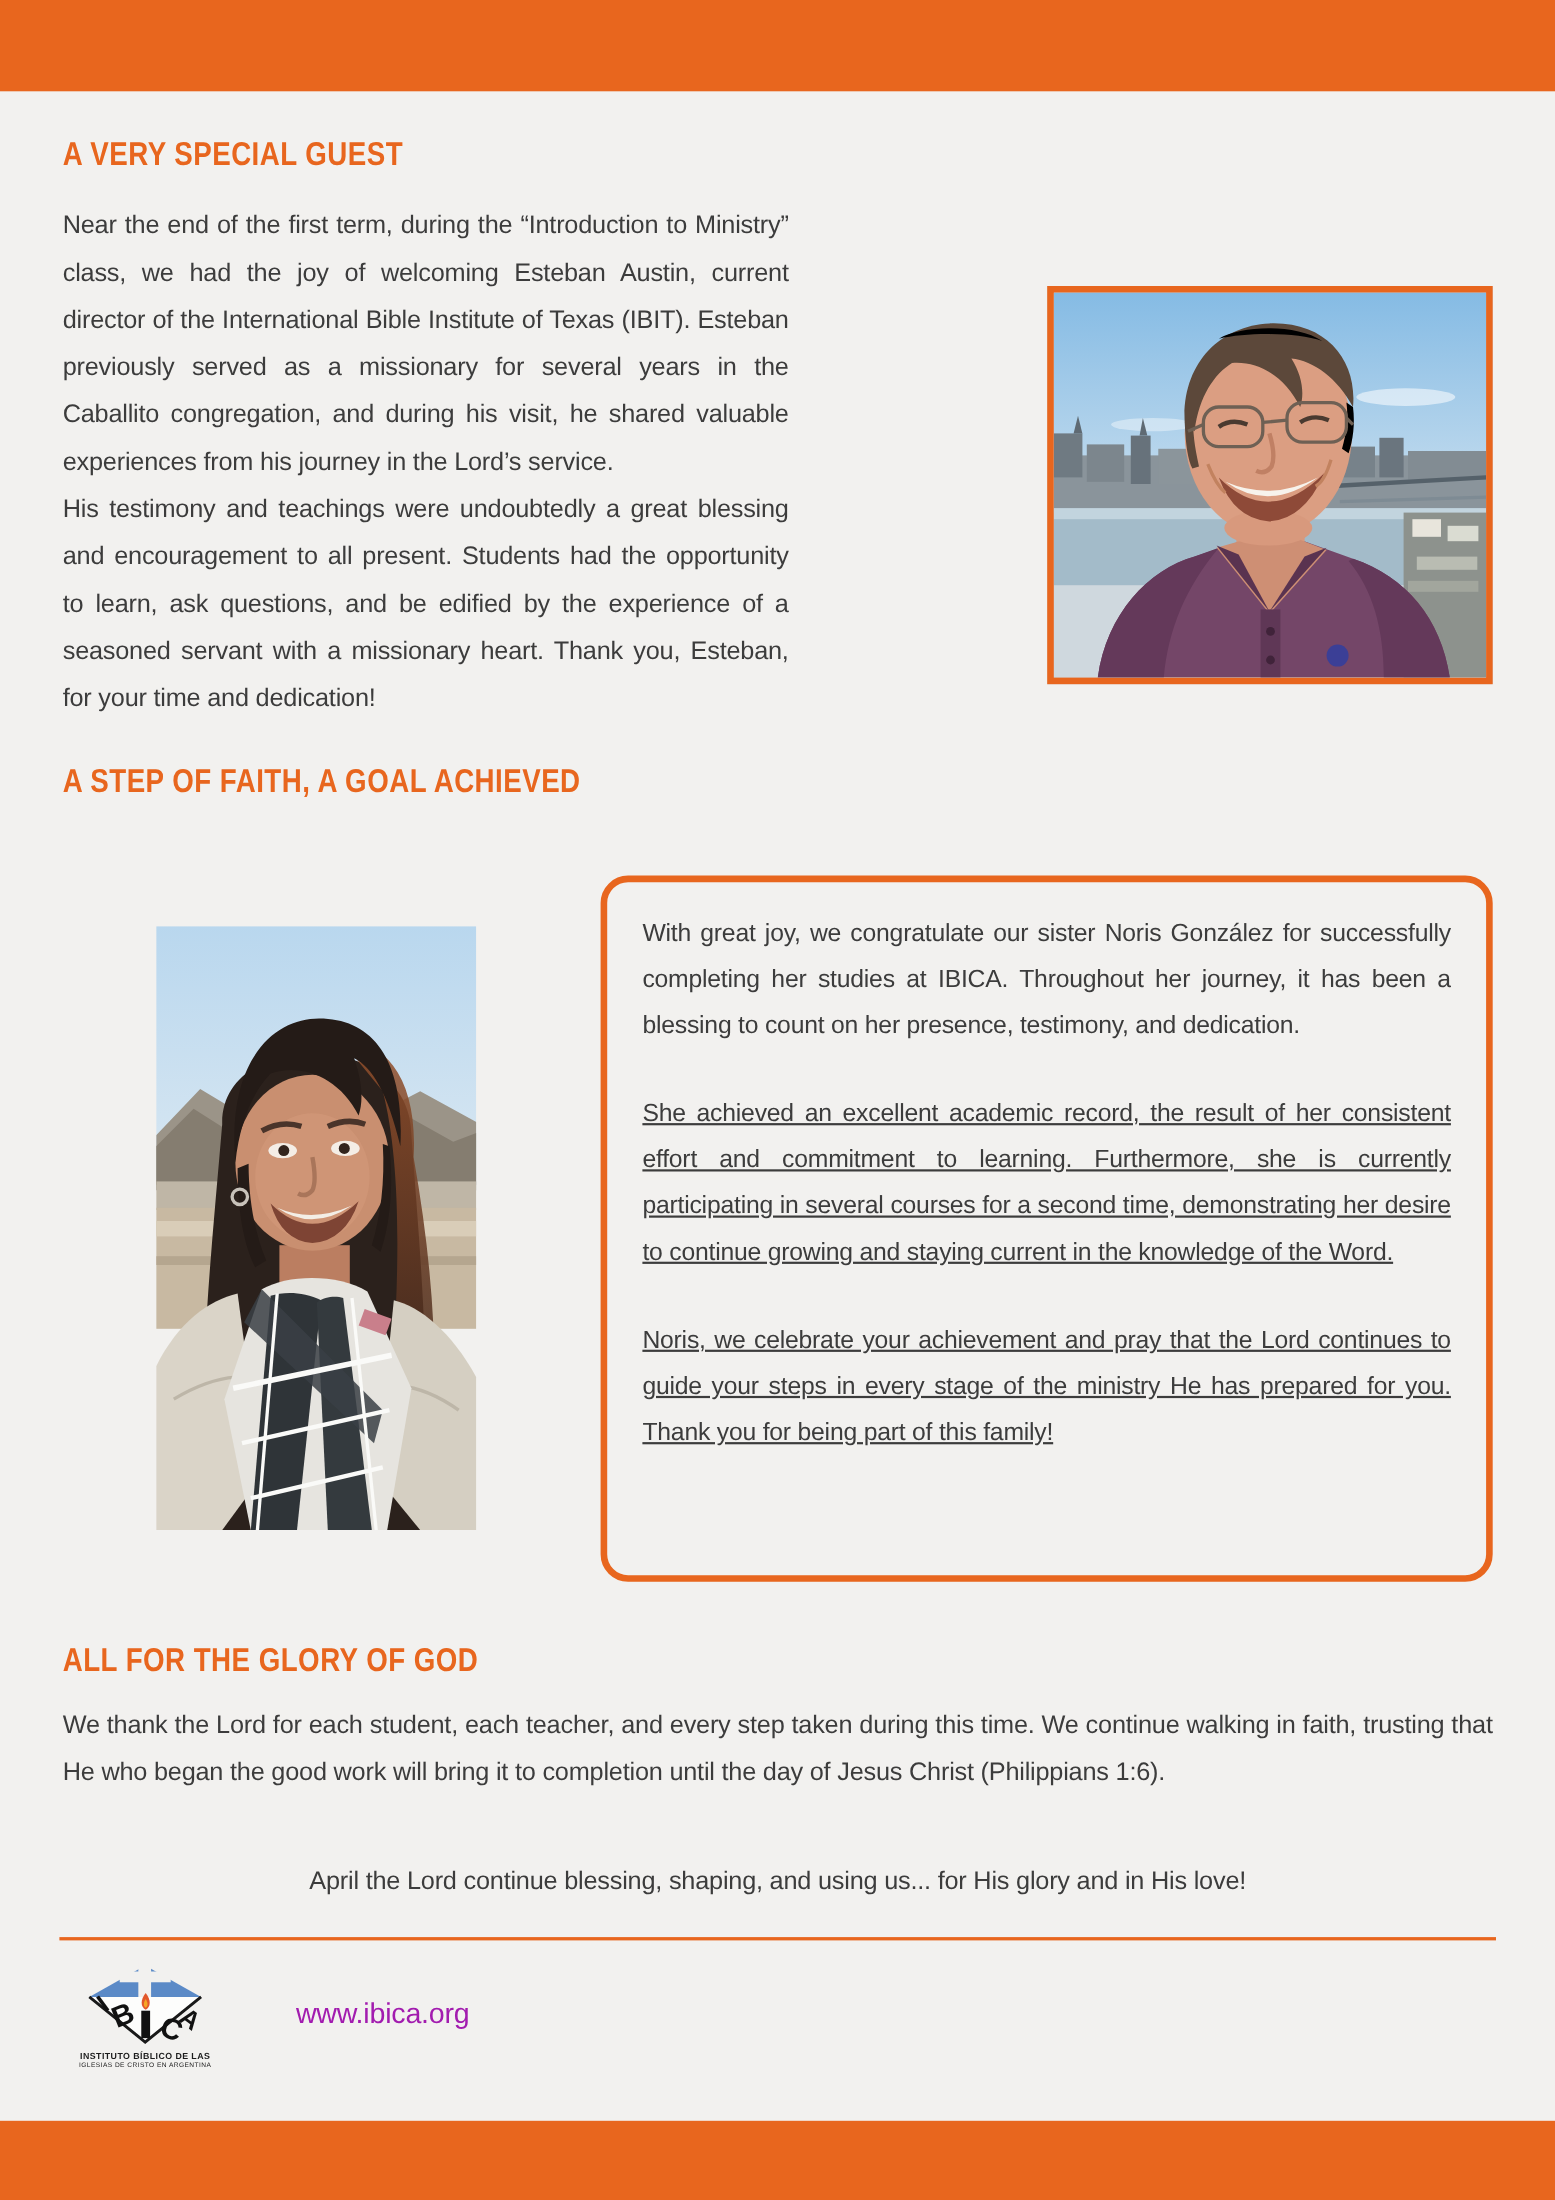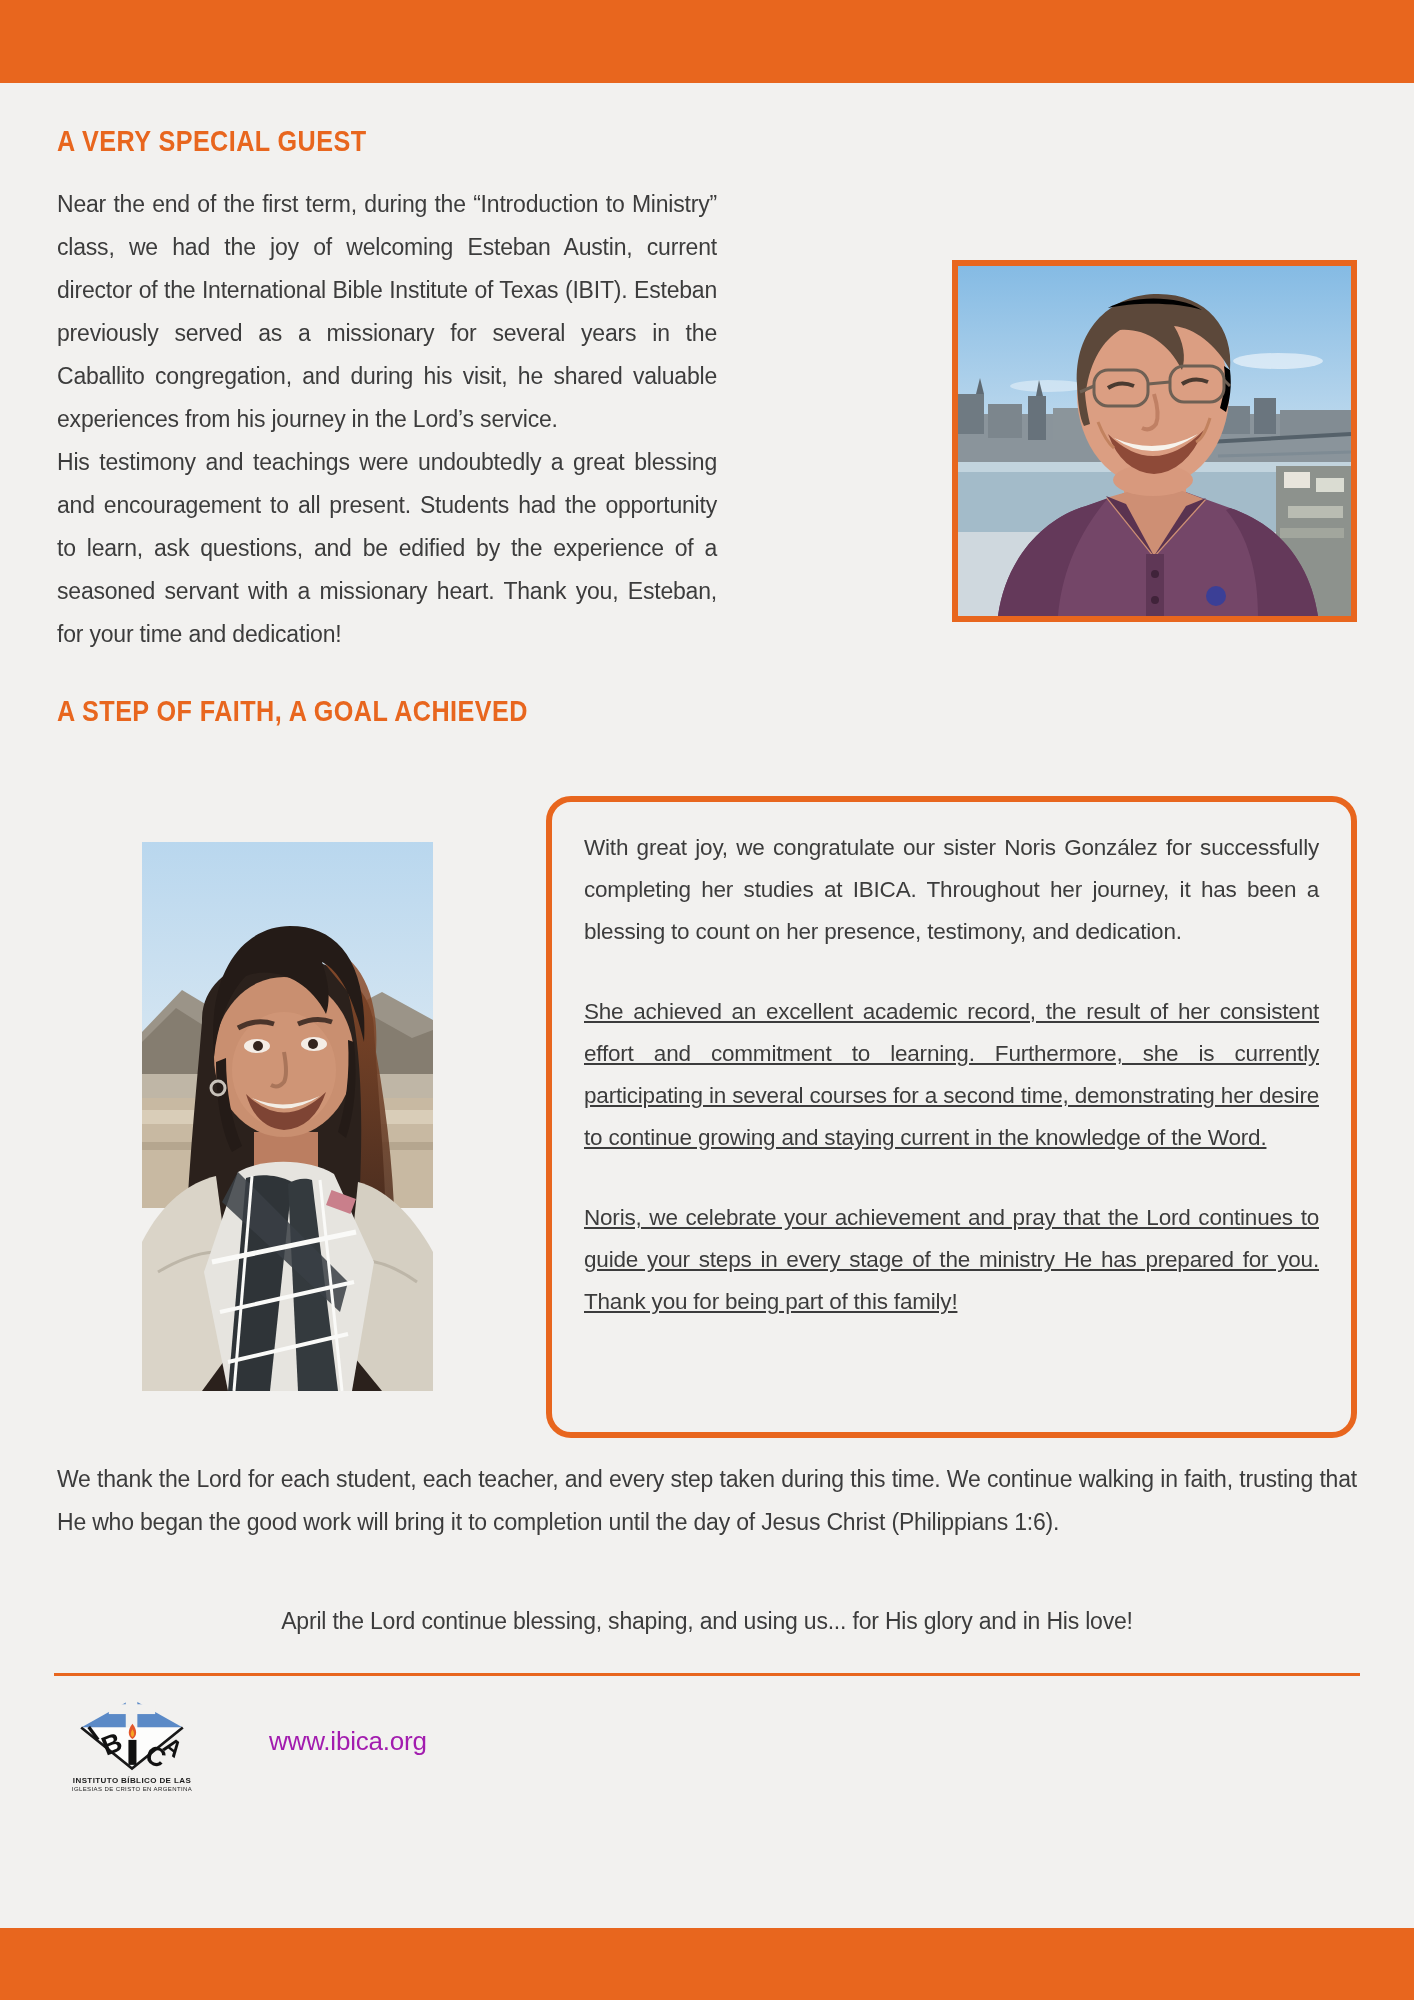--- a/index.html
+++ b/index.html
@@ -252,6 +252,7 @@
       </div>
     </div>
 
+    <h2 class="heading s3-heading"><span class="condense">ALL FOR THE GLORY OF GOD</span></h2>
     <p class="body s3-para">We thank the Lord for each student, each teacher, and every step taken during this time. We continue walking in faith, trusting that He who began the good work will bring it to completion until the day of Jesus Christ (Philippians 1:6).</p>
 
     <p class="closing">April the Lord continue blessing, shaping, and using us... for His glory and in His love!</p>

